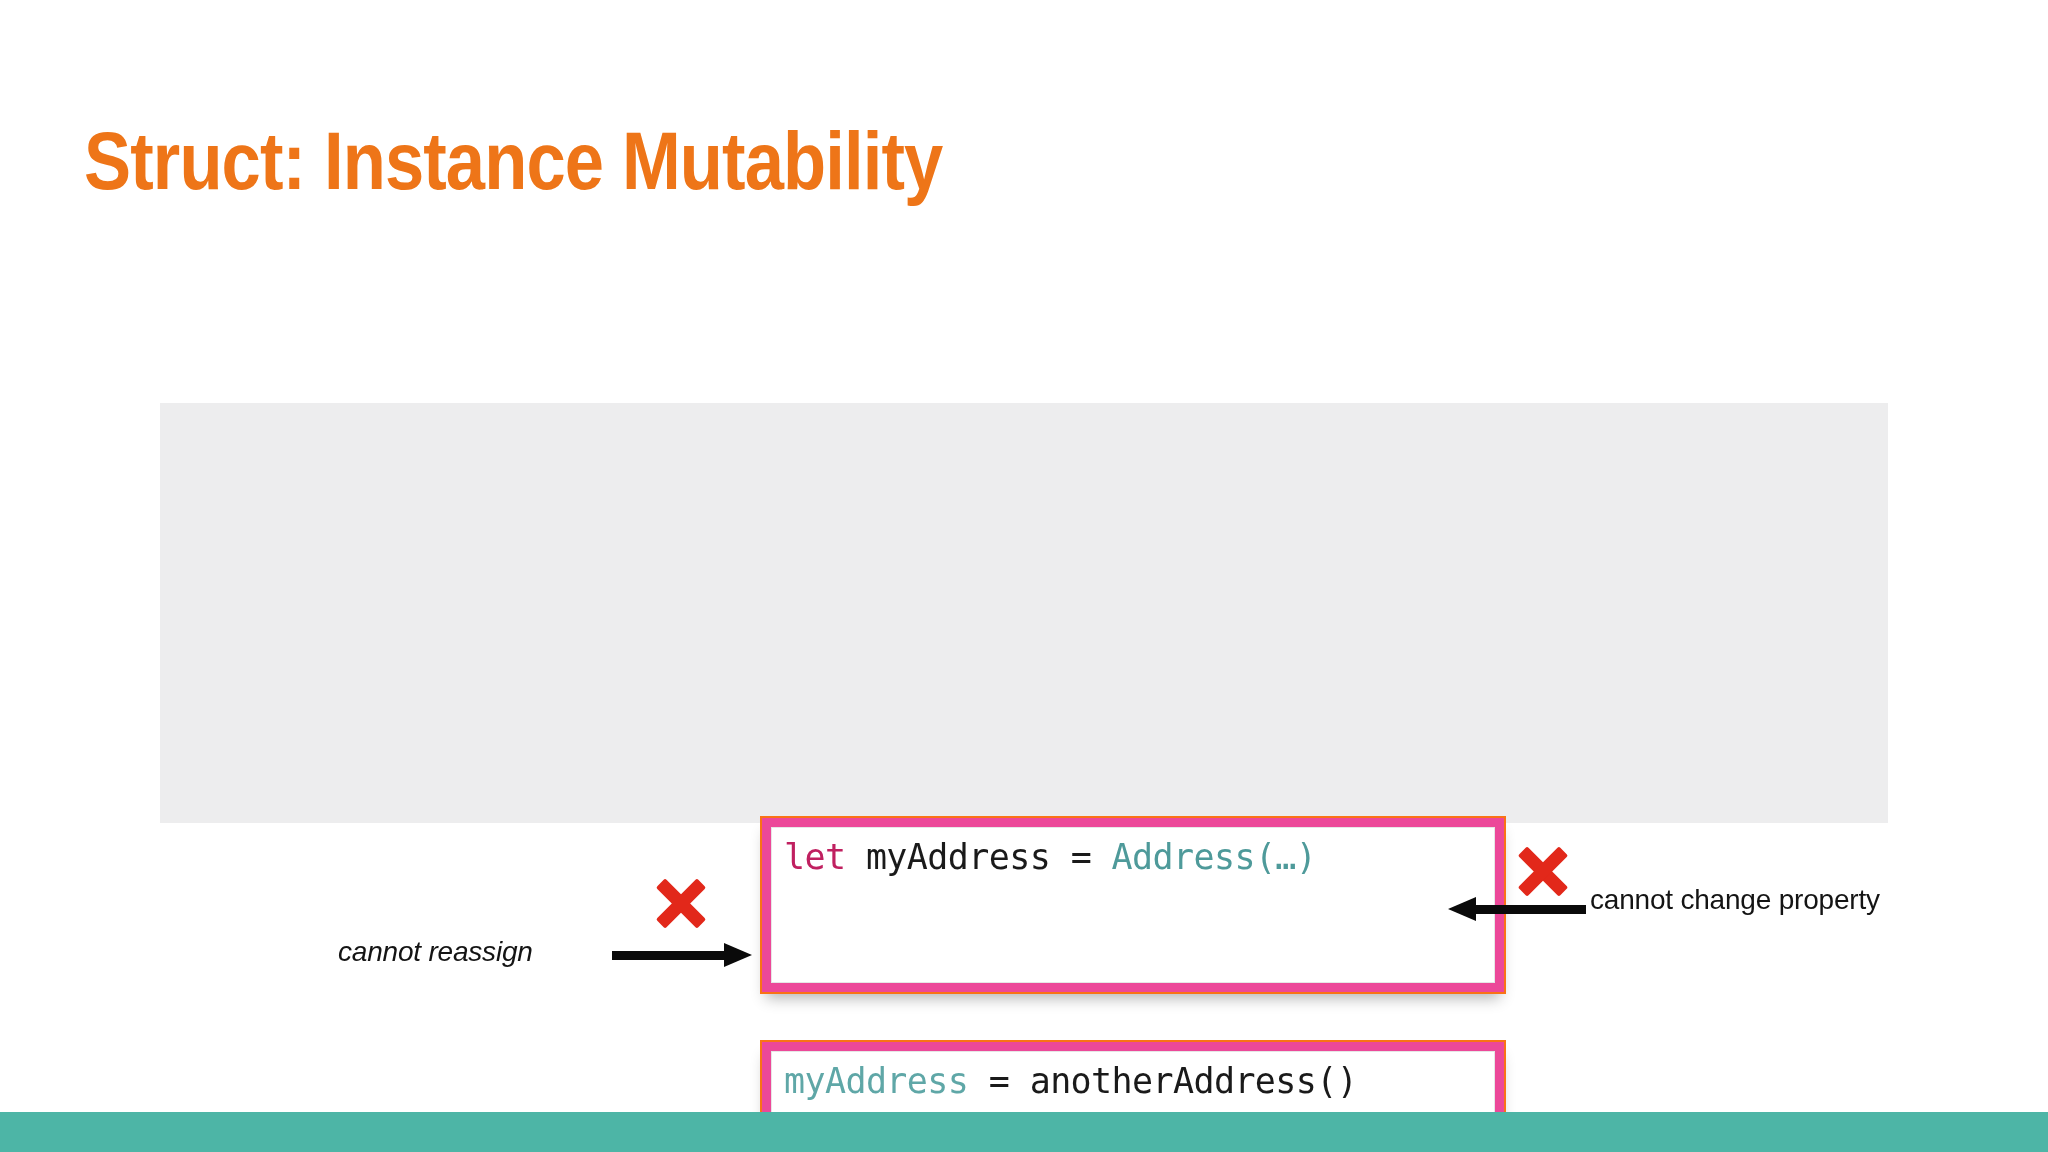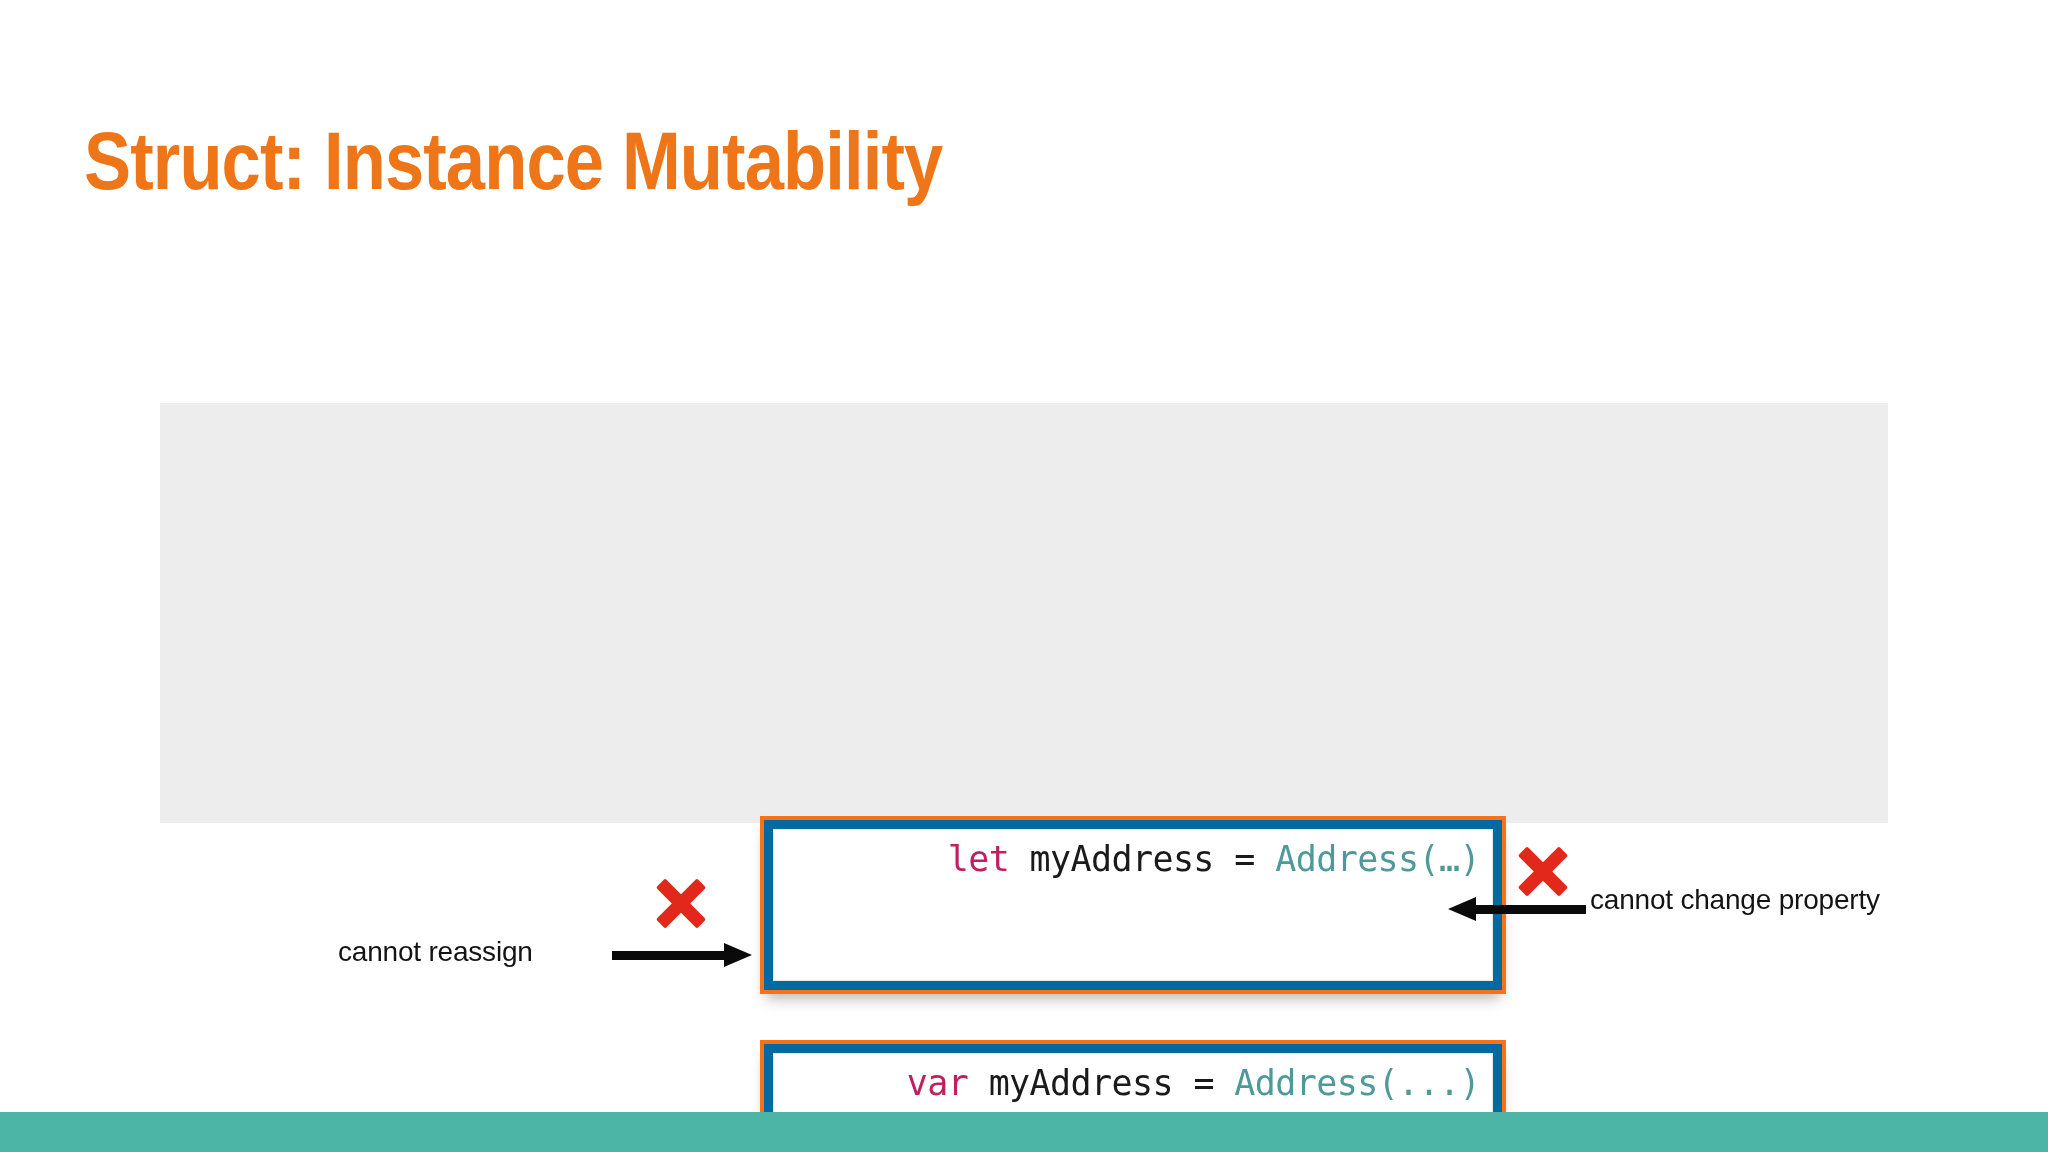--- a/index.html
+++ b/index.html
@@ -44,12 +44,11 @@
   
   .code-box {
     position: absolute;
-    background: #0369a1;
-    border: 4px solid #f97316;
+    background: #ec4899;
+    border: 2px solid #f97316;
     padding: 9px;
     box-sizing: border-box;
     box-shadow: 0 10px 14px -6px rgba(0,0,0,0.30);
-    text-align: right;
   }
   .code-box .inner {
     border: 1px solid #e6e6e6;

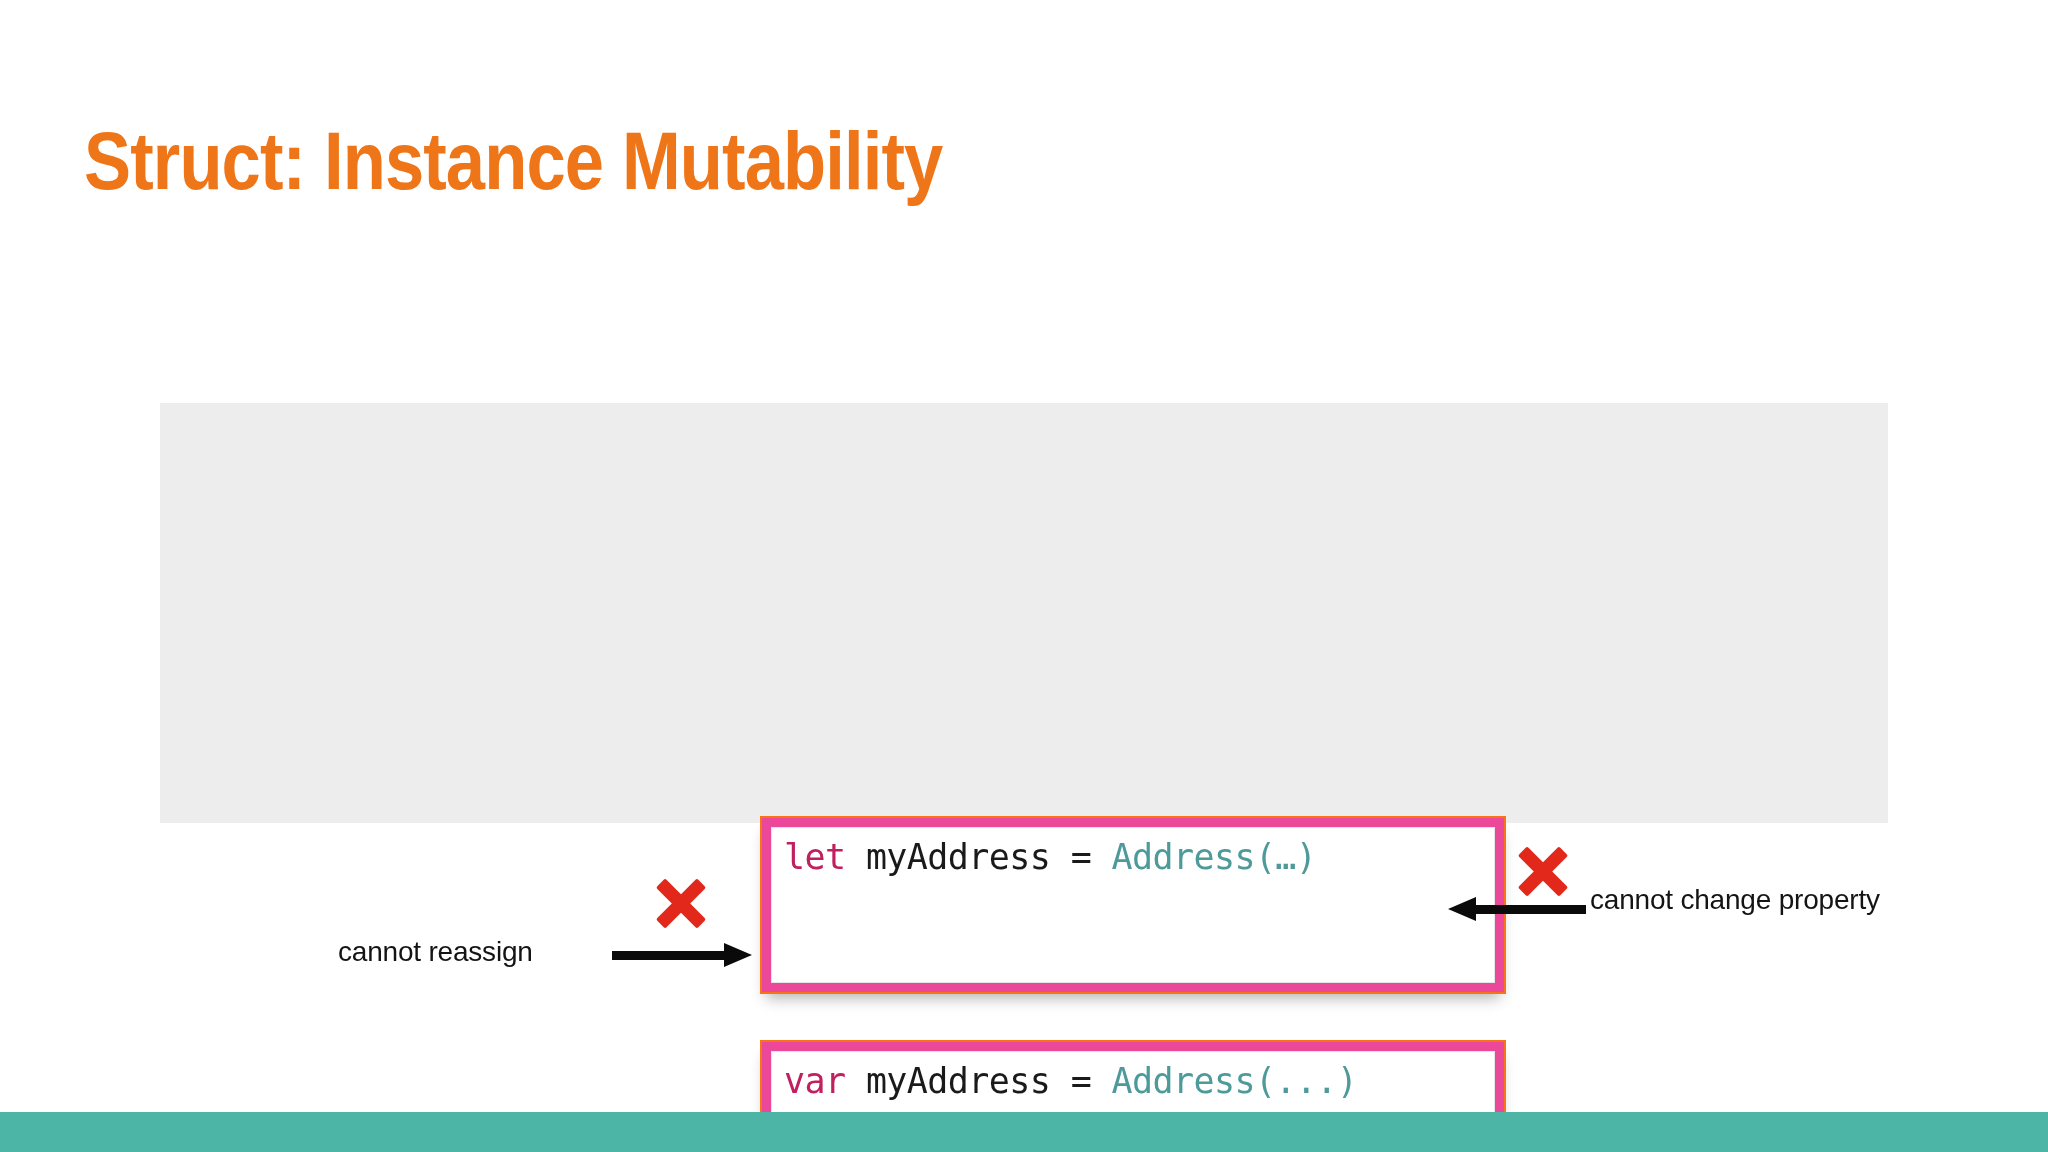--- a/index.html
+++ b/index.html
@@ -92,7 +92,7 @@
     white-space: nowrap;
     letter-spacing: -0.2px;
   }
-  .anno-cannot-reassign { left: 178px; top: 533px; }
+  .anno-cannot-reassign { left: 178px; top: 533px; font-style: italic; }
   .anno-ok-reassign     { left: 200px; top: 712px; }
   .anno-cannot-change   { left: 1430px; top: 481px; }
 

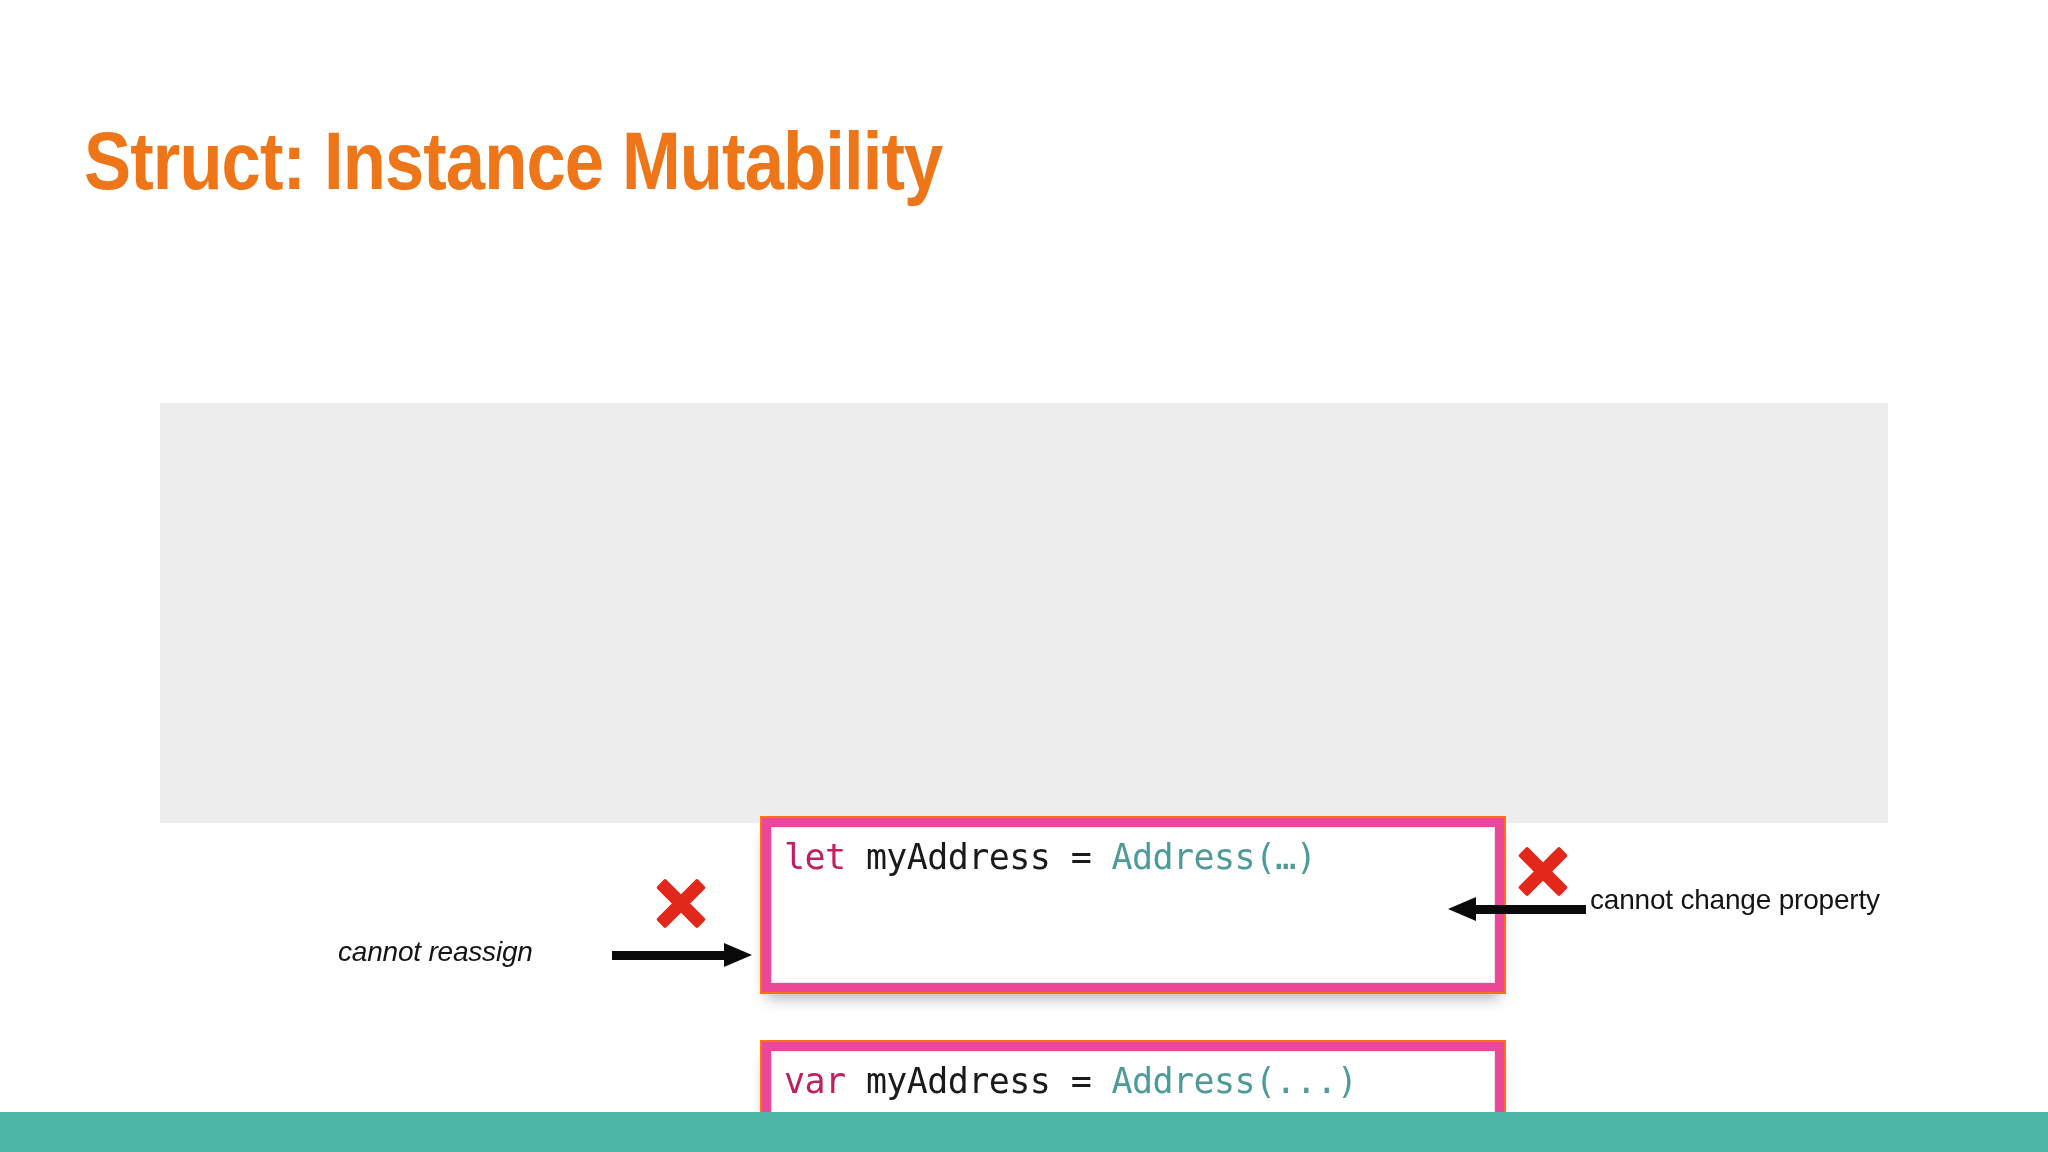--- a/index.html
+++ b/index.html
@@ -178,7 +178,6 @@
   <div class="code-box code-box-2">
     <div class="inner">
 
-      <div class="code-line"><span class="tok-kw">var</span><span class="tok-plain"> myAddress </span><span class="tok-plain">= </span><span class="tok-type">Address</span><span class="tok-type">(...)</span></div>
 
       <div class="code-line"><span class="tok-ident">myAddress</span><span class="tok-plain"> = anotherAddress()</span></div>
 

